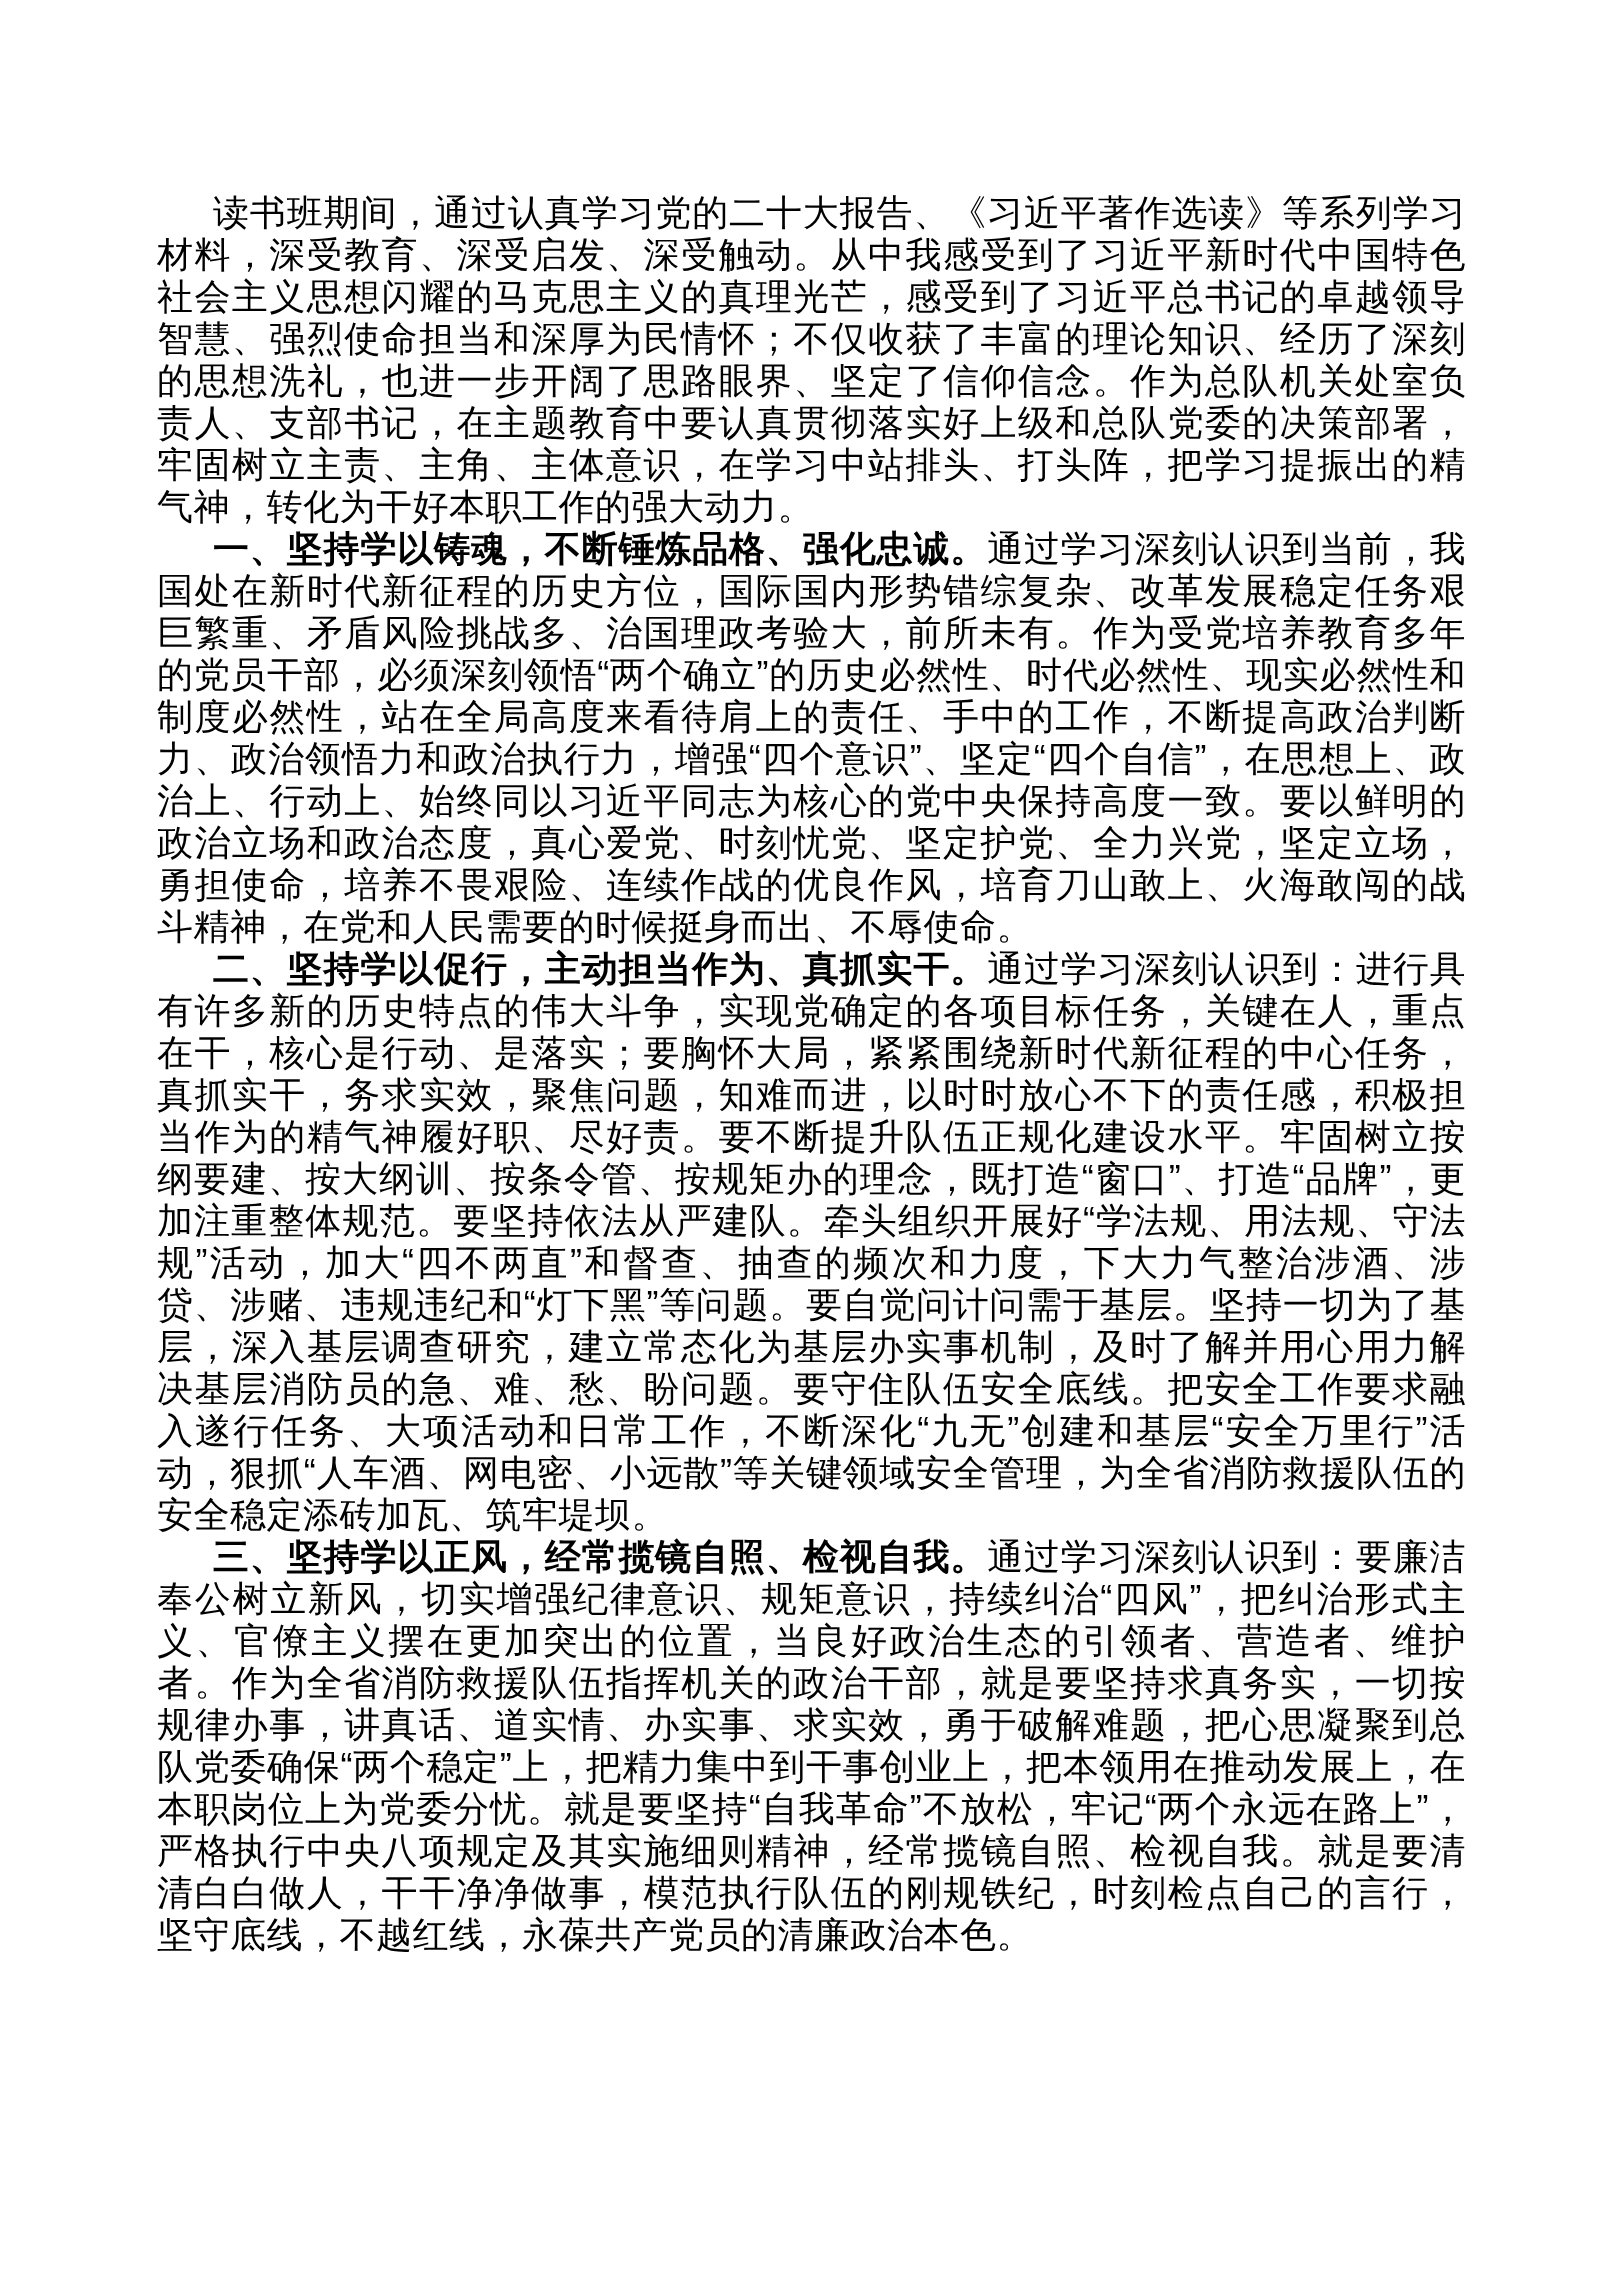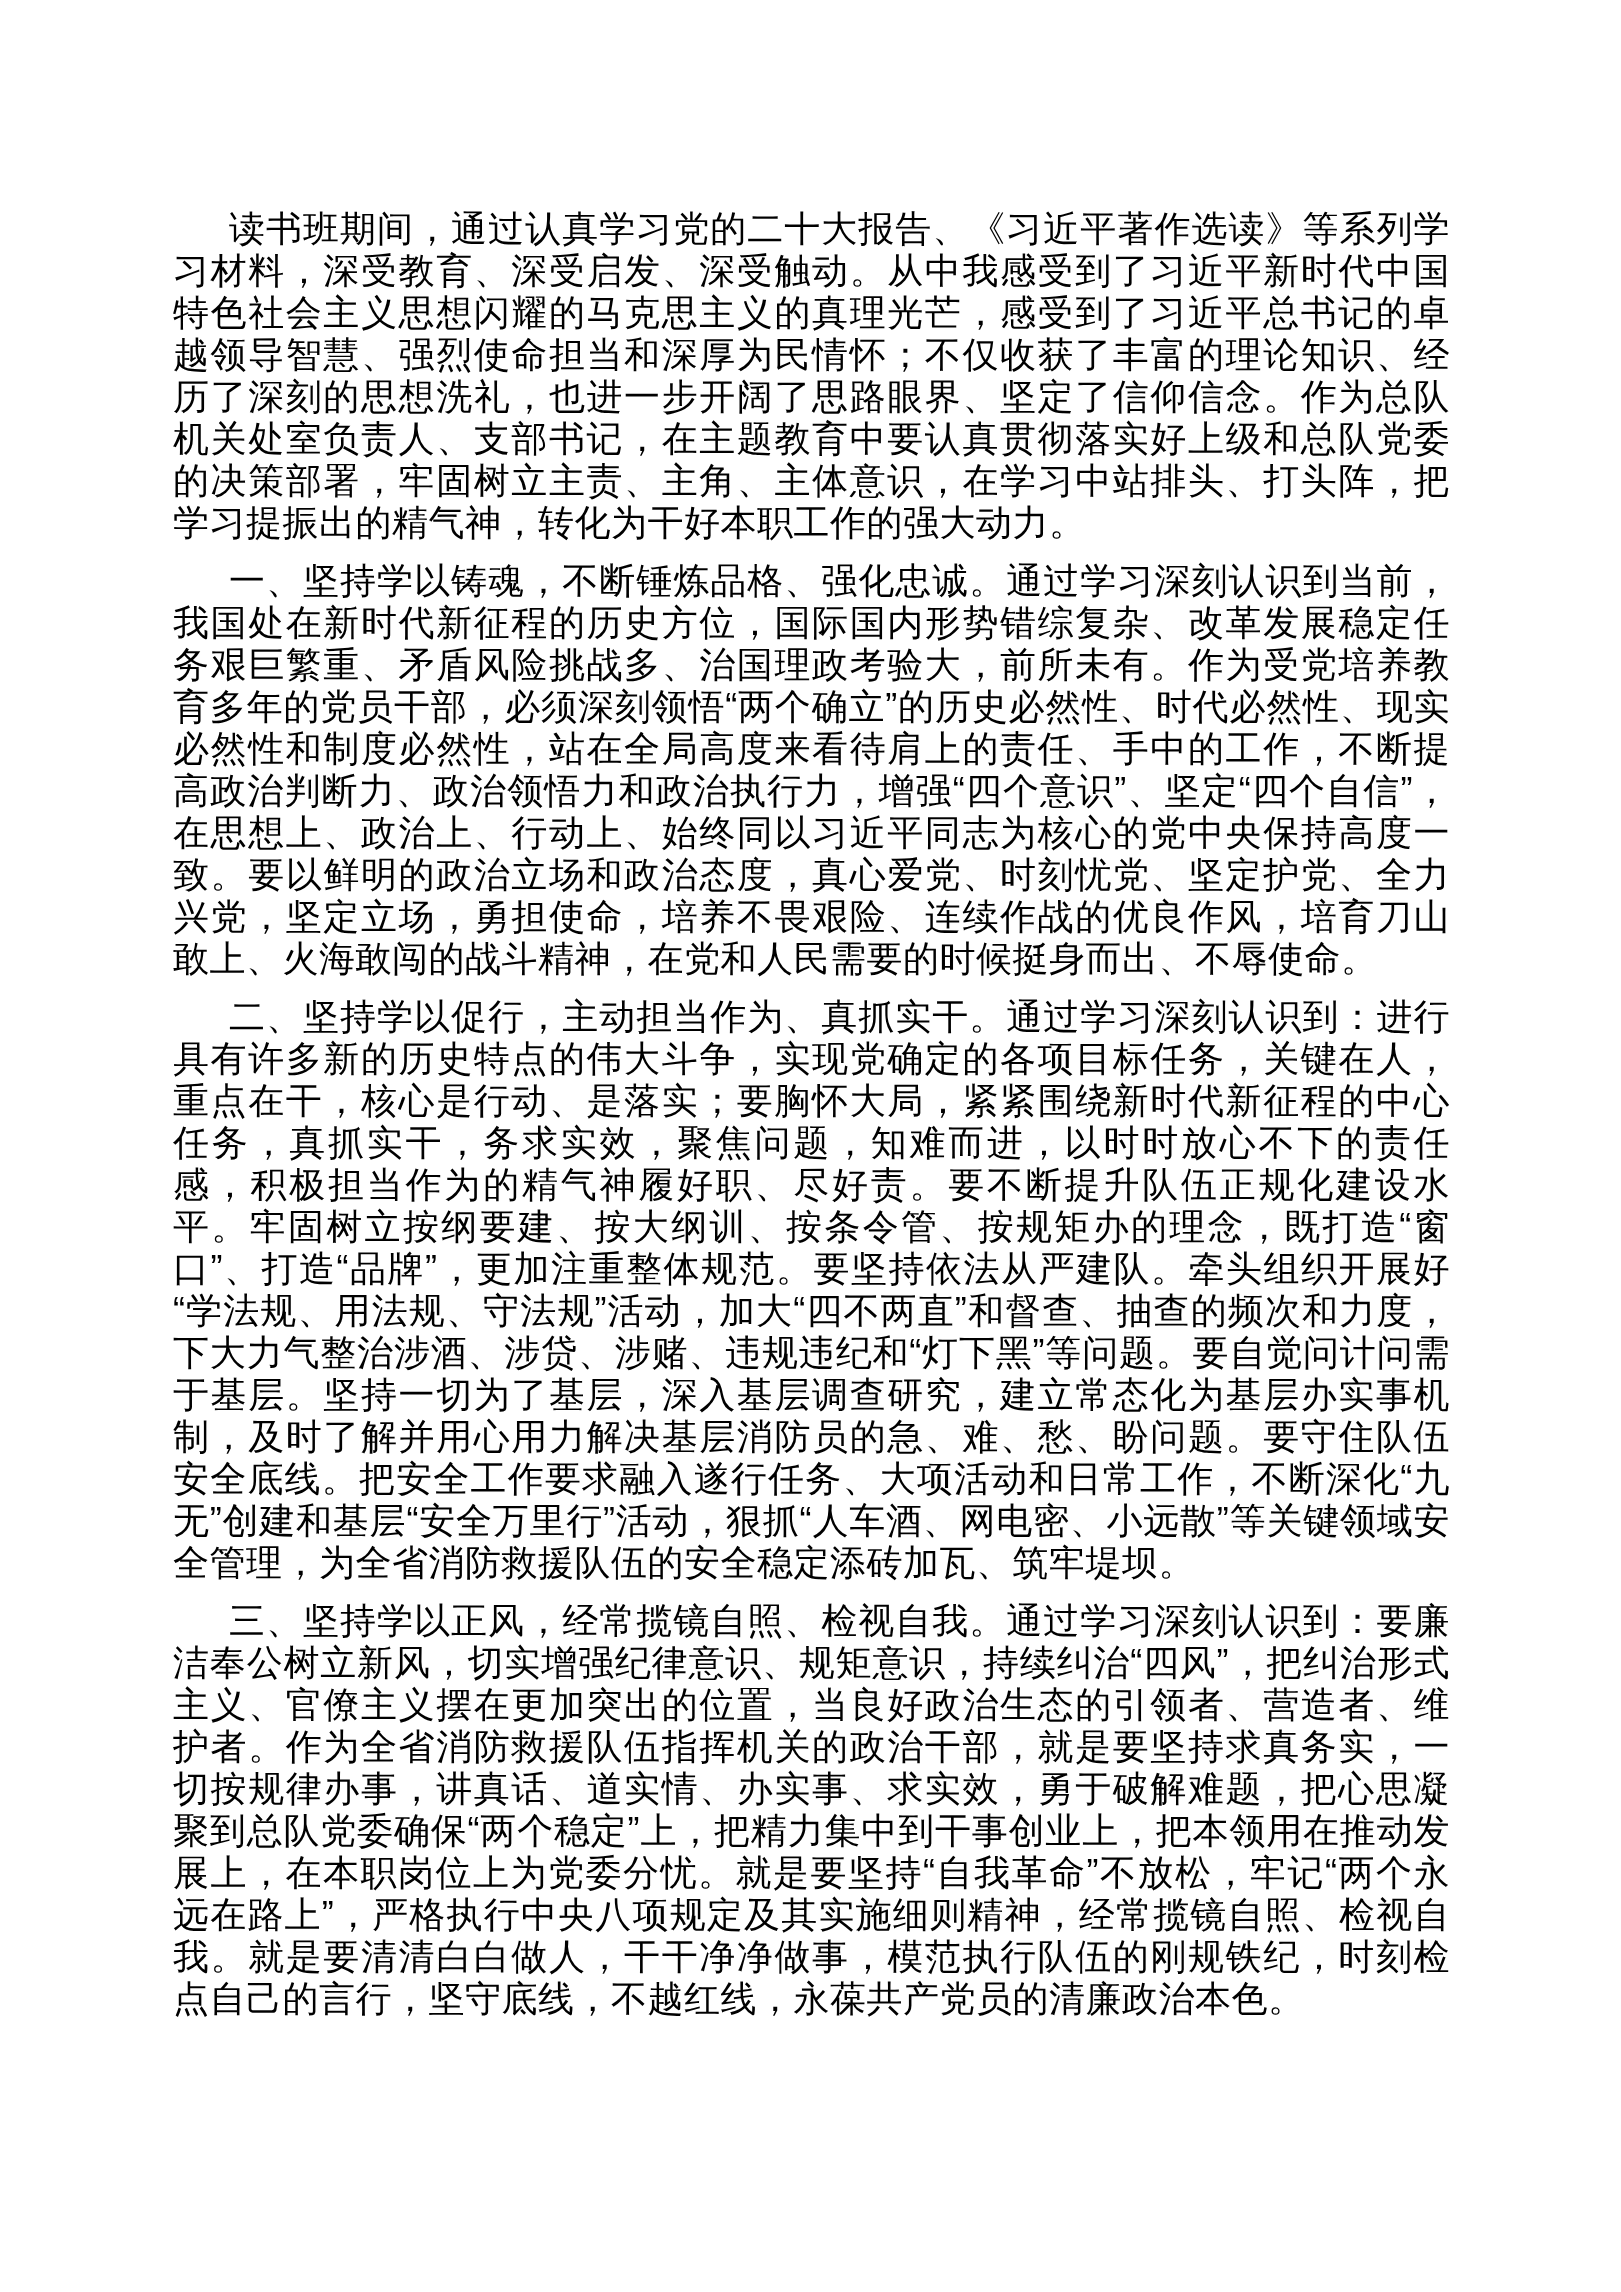--- a/index.html
+++ b/index.html
@@ -21,7 +21,7 @@
     padding: 192px 155px 0 157px;
   }
   .para {
-    margin: 16px;
+    margin: 0;
     color: #000000;
     font-size: 36px;
     line-height: 42px;

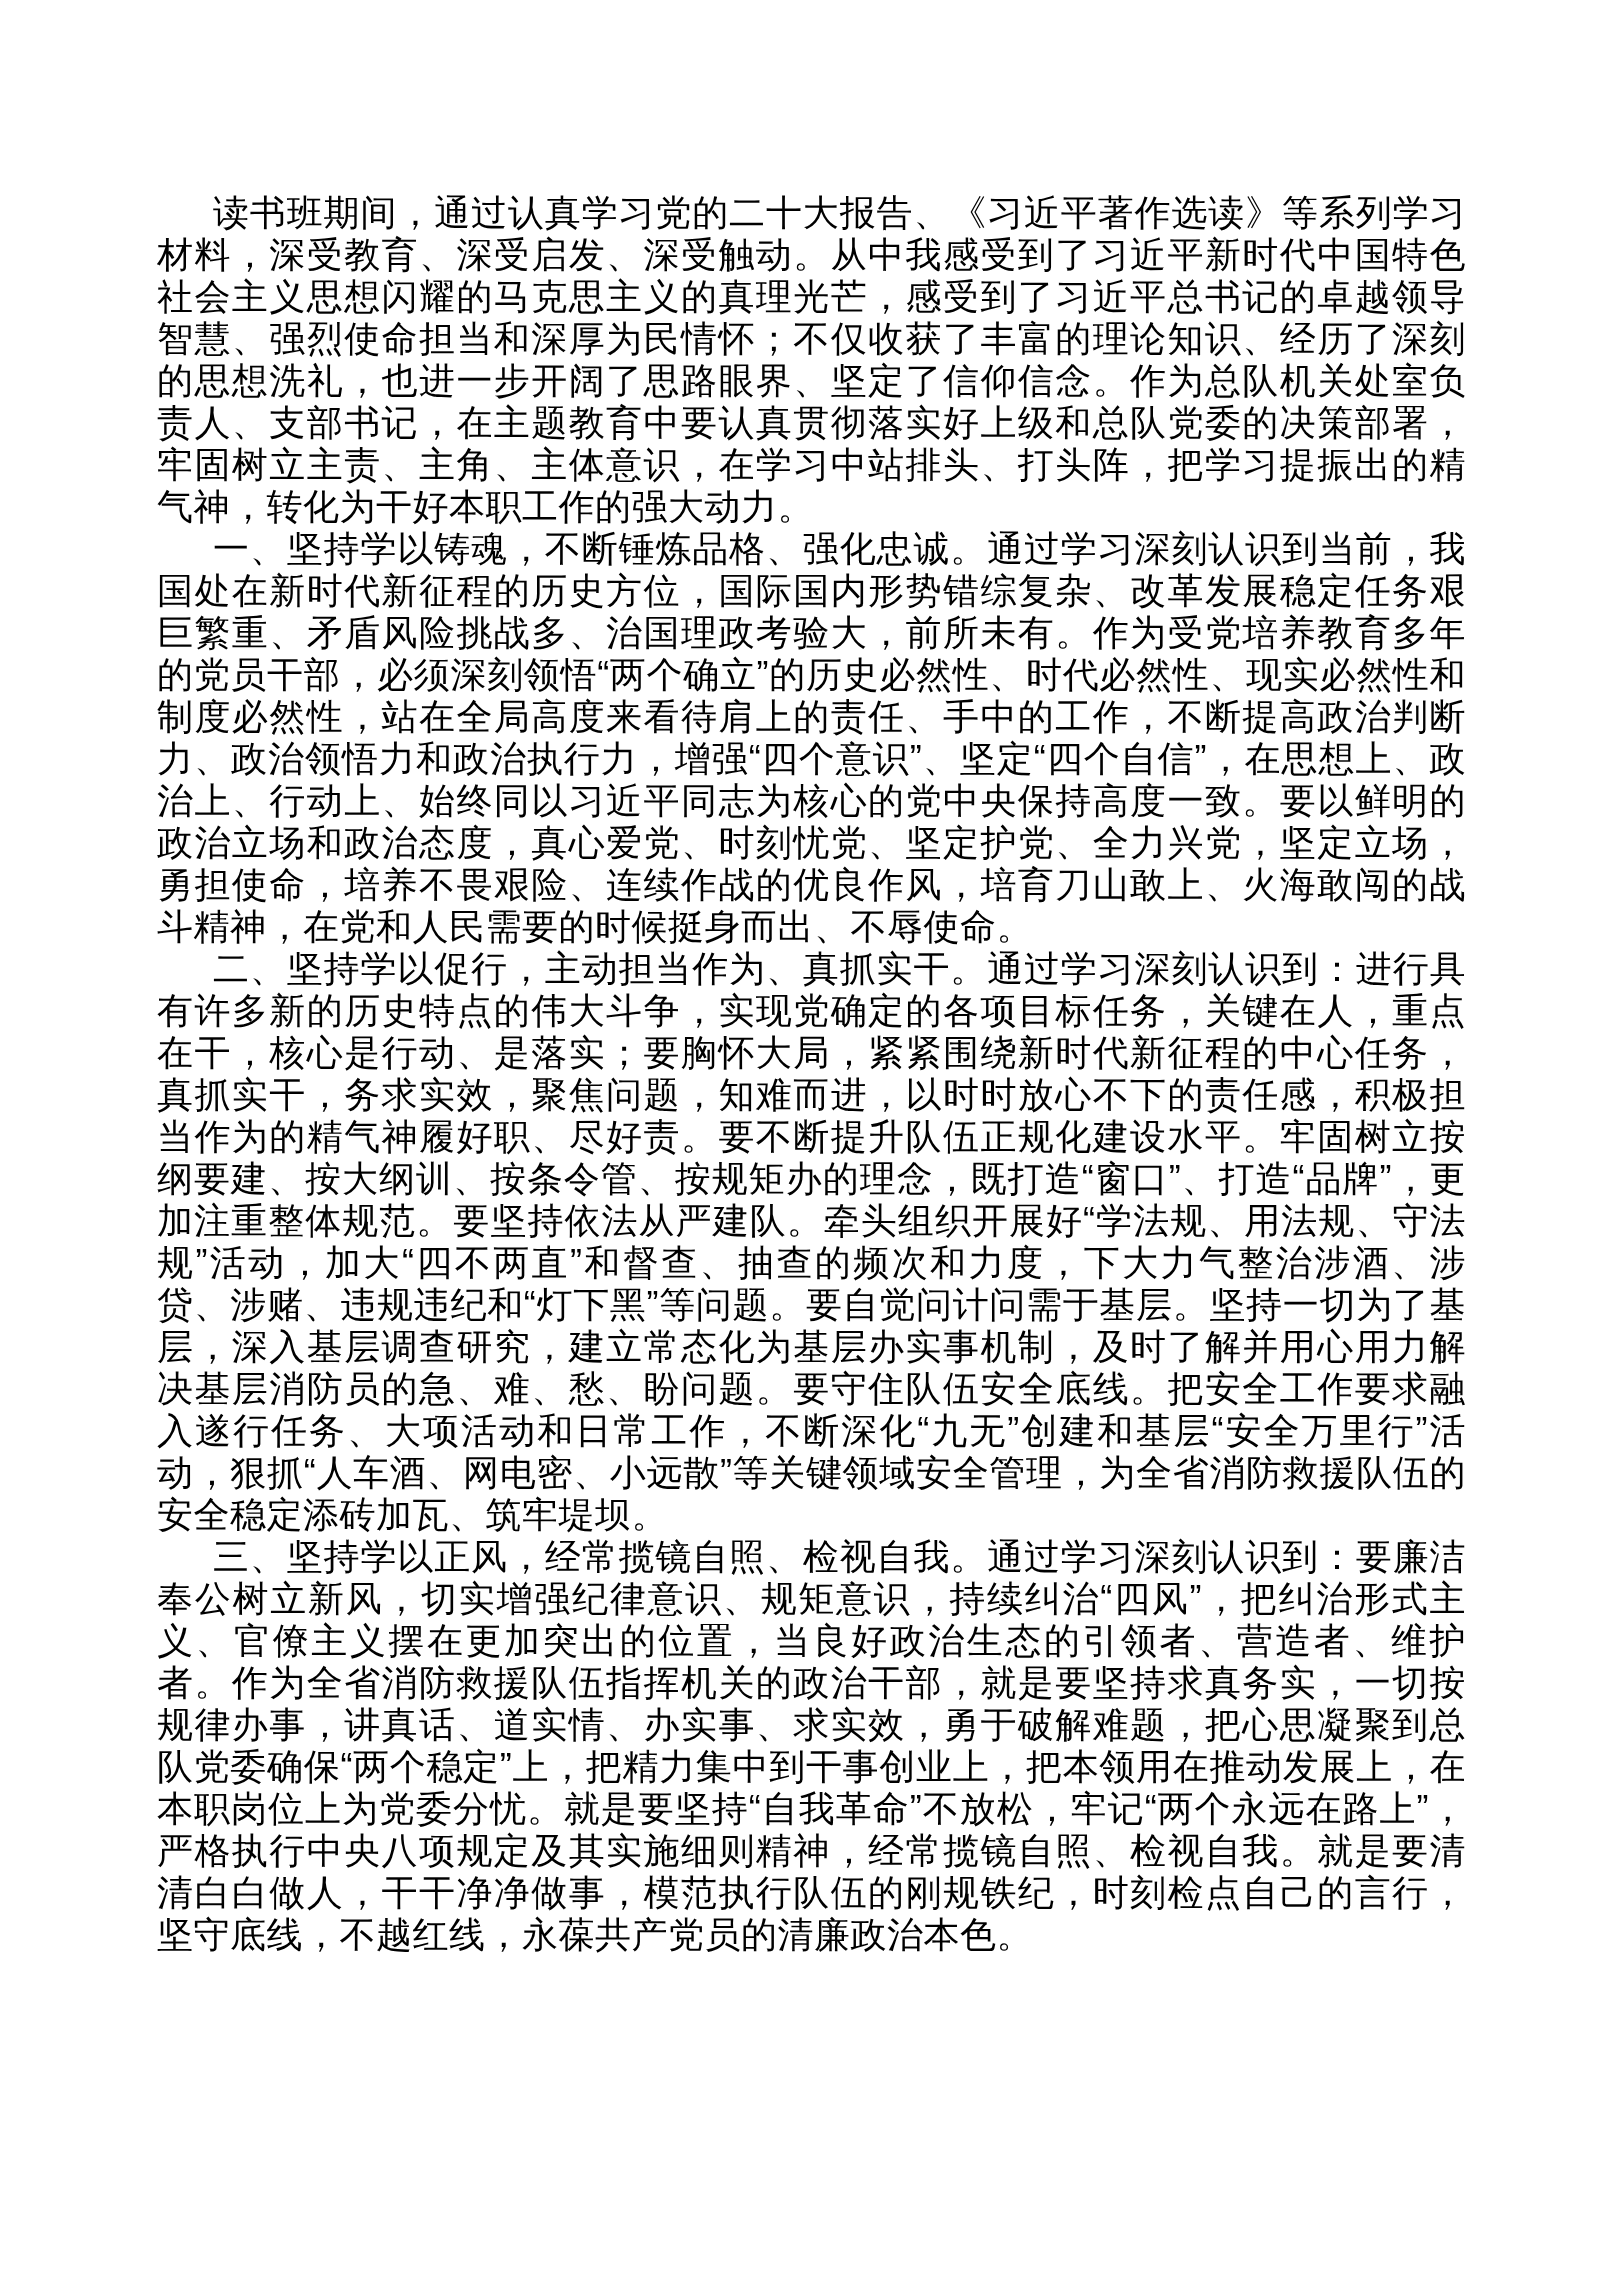--- a/index.html
+++ b/index.html
@@ -31,7 +31,7 @@
     word-break: break-all;
   }
   .para .lead {
-    font-weight: normal;
+    font-weight: bold;
   }
 </style>
 </head>

